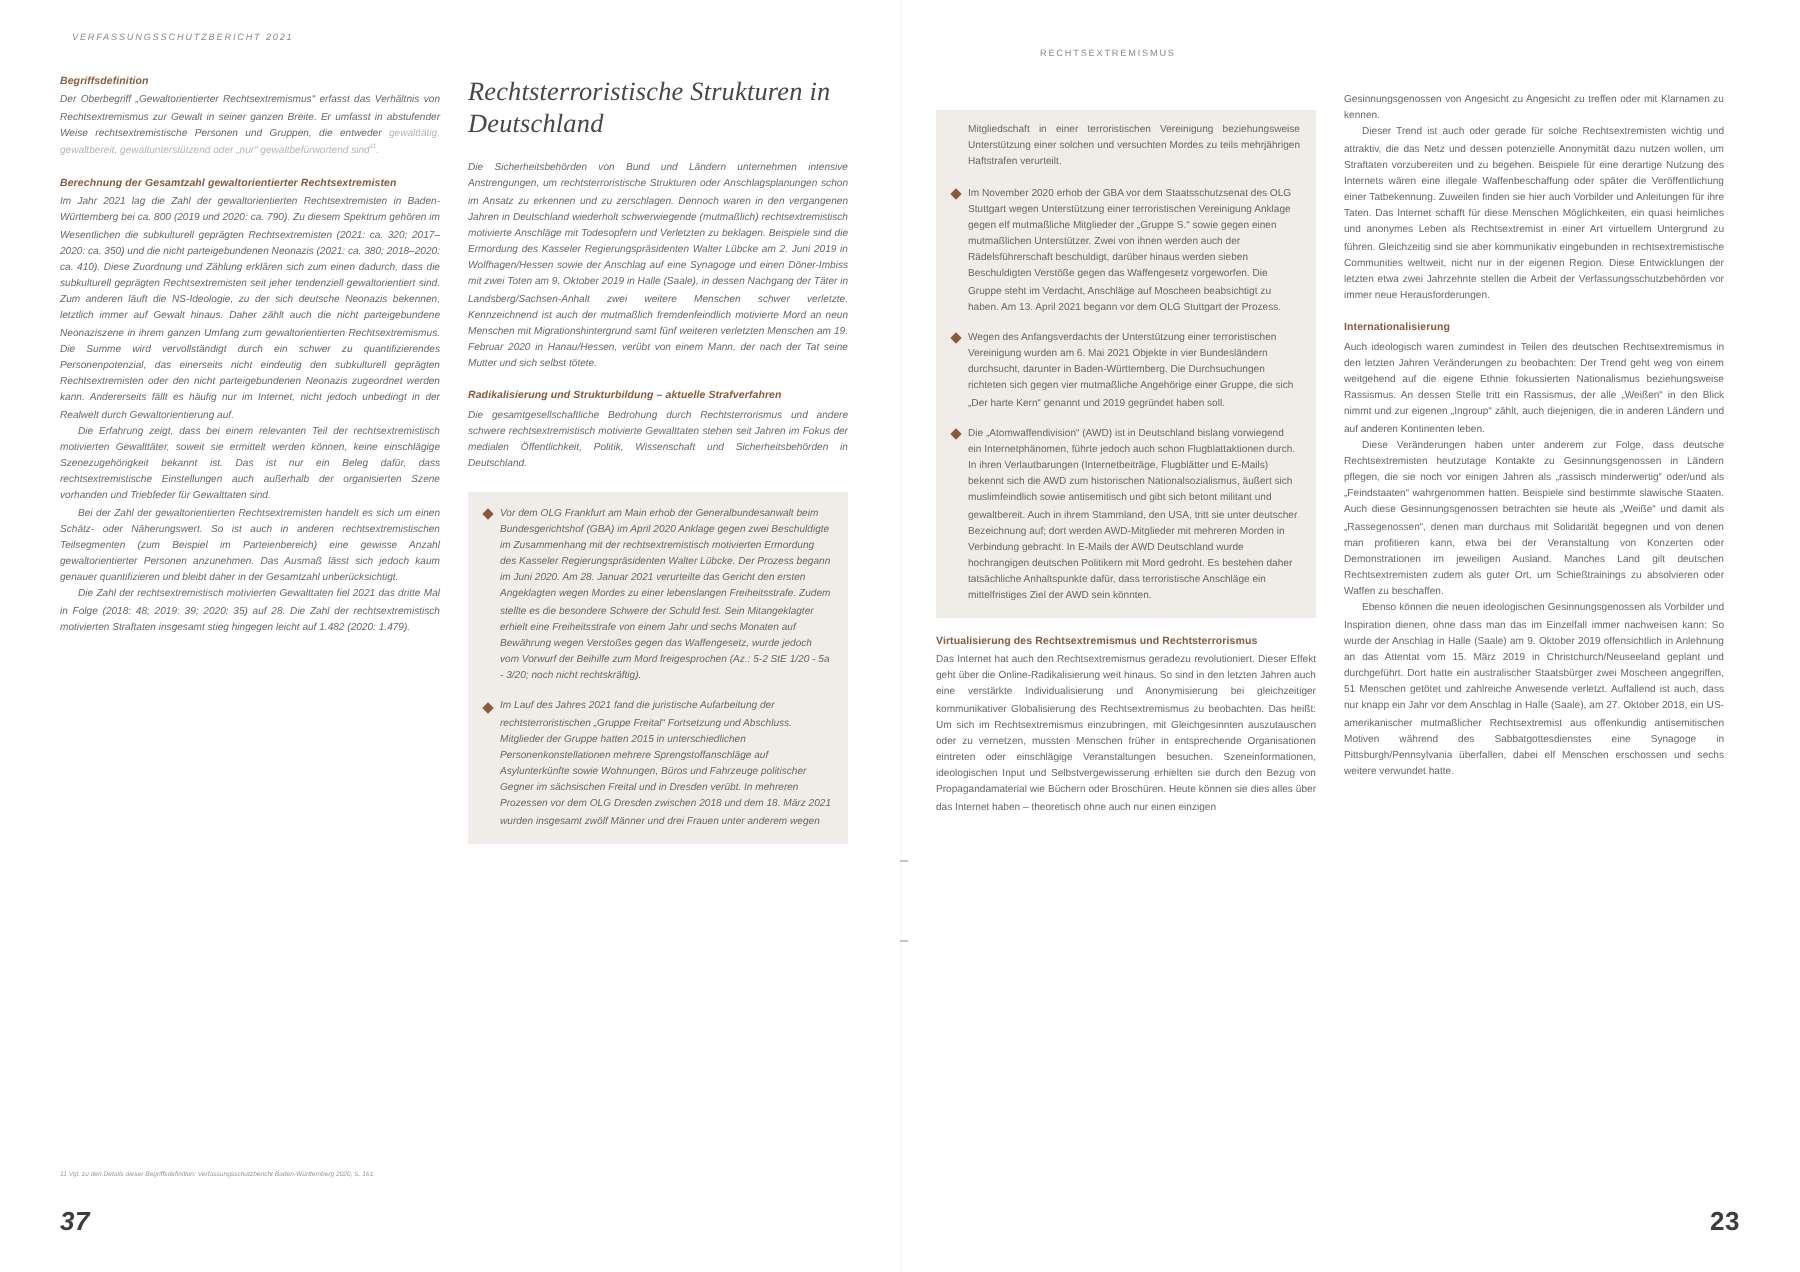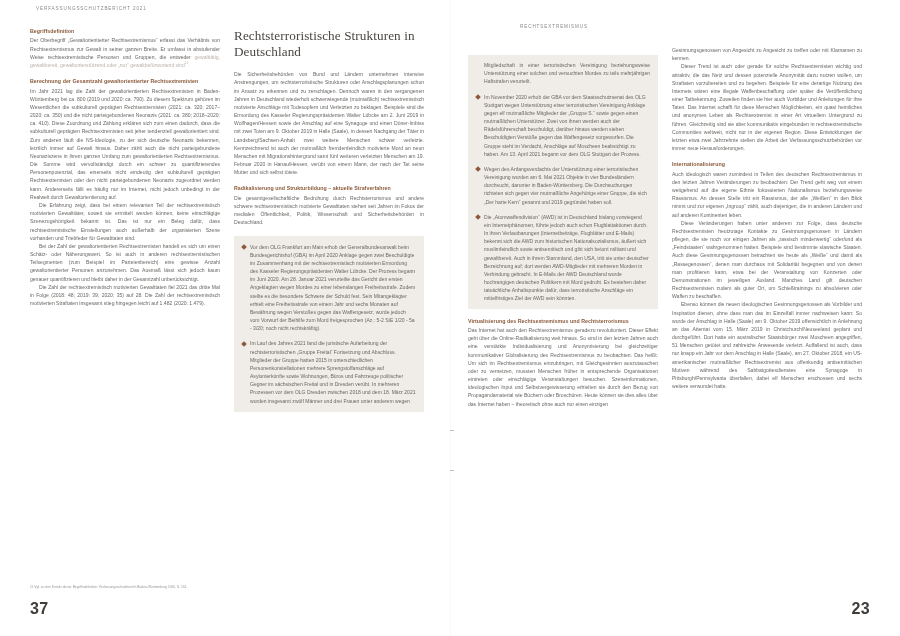--- a/index.html
+++ b/index.html
@@ -25,7 +25,7 @@
     background: #ffffff;
     box-sizing: border-box;
   }
-  .page-left  { padding: 4px 18px 0 30px; }
+  .page-left  { padding: 14px 18px 0 30px; font-style: italic; }
   .page-right { padding: 22px 30px 0 18px; }
 
   .gutter-shadow {

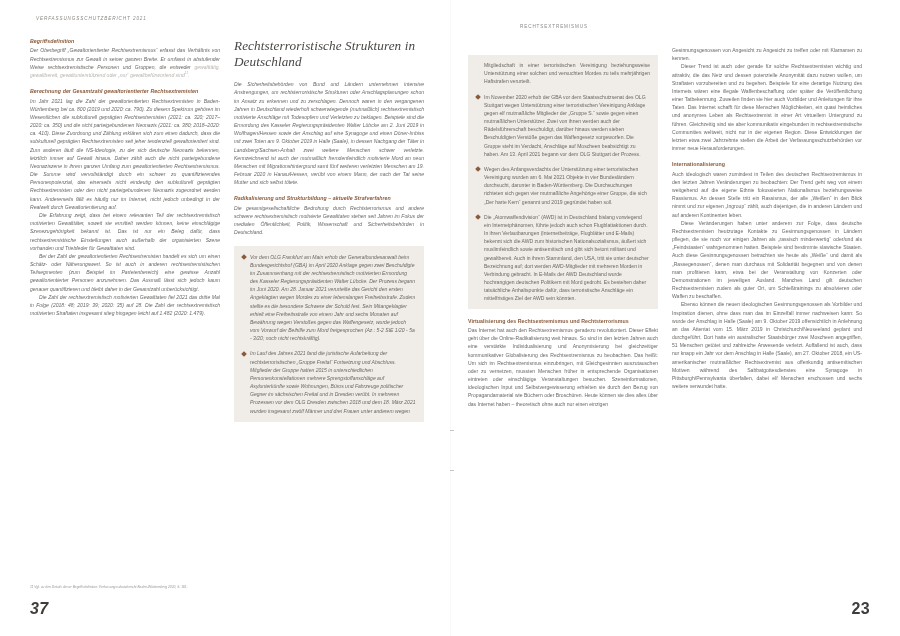--- a/index.html
+++ b/index.html
@@ -141,7 +141,7 @@
   .folio {
     position: absolute;
     bottom: 18px;
-    font-size: 16px;
+    font-size: 13px;
     font-weight: bold;
     color: #3f3c39;
     letter-spacing: 0.3px;

